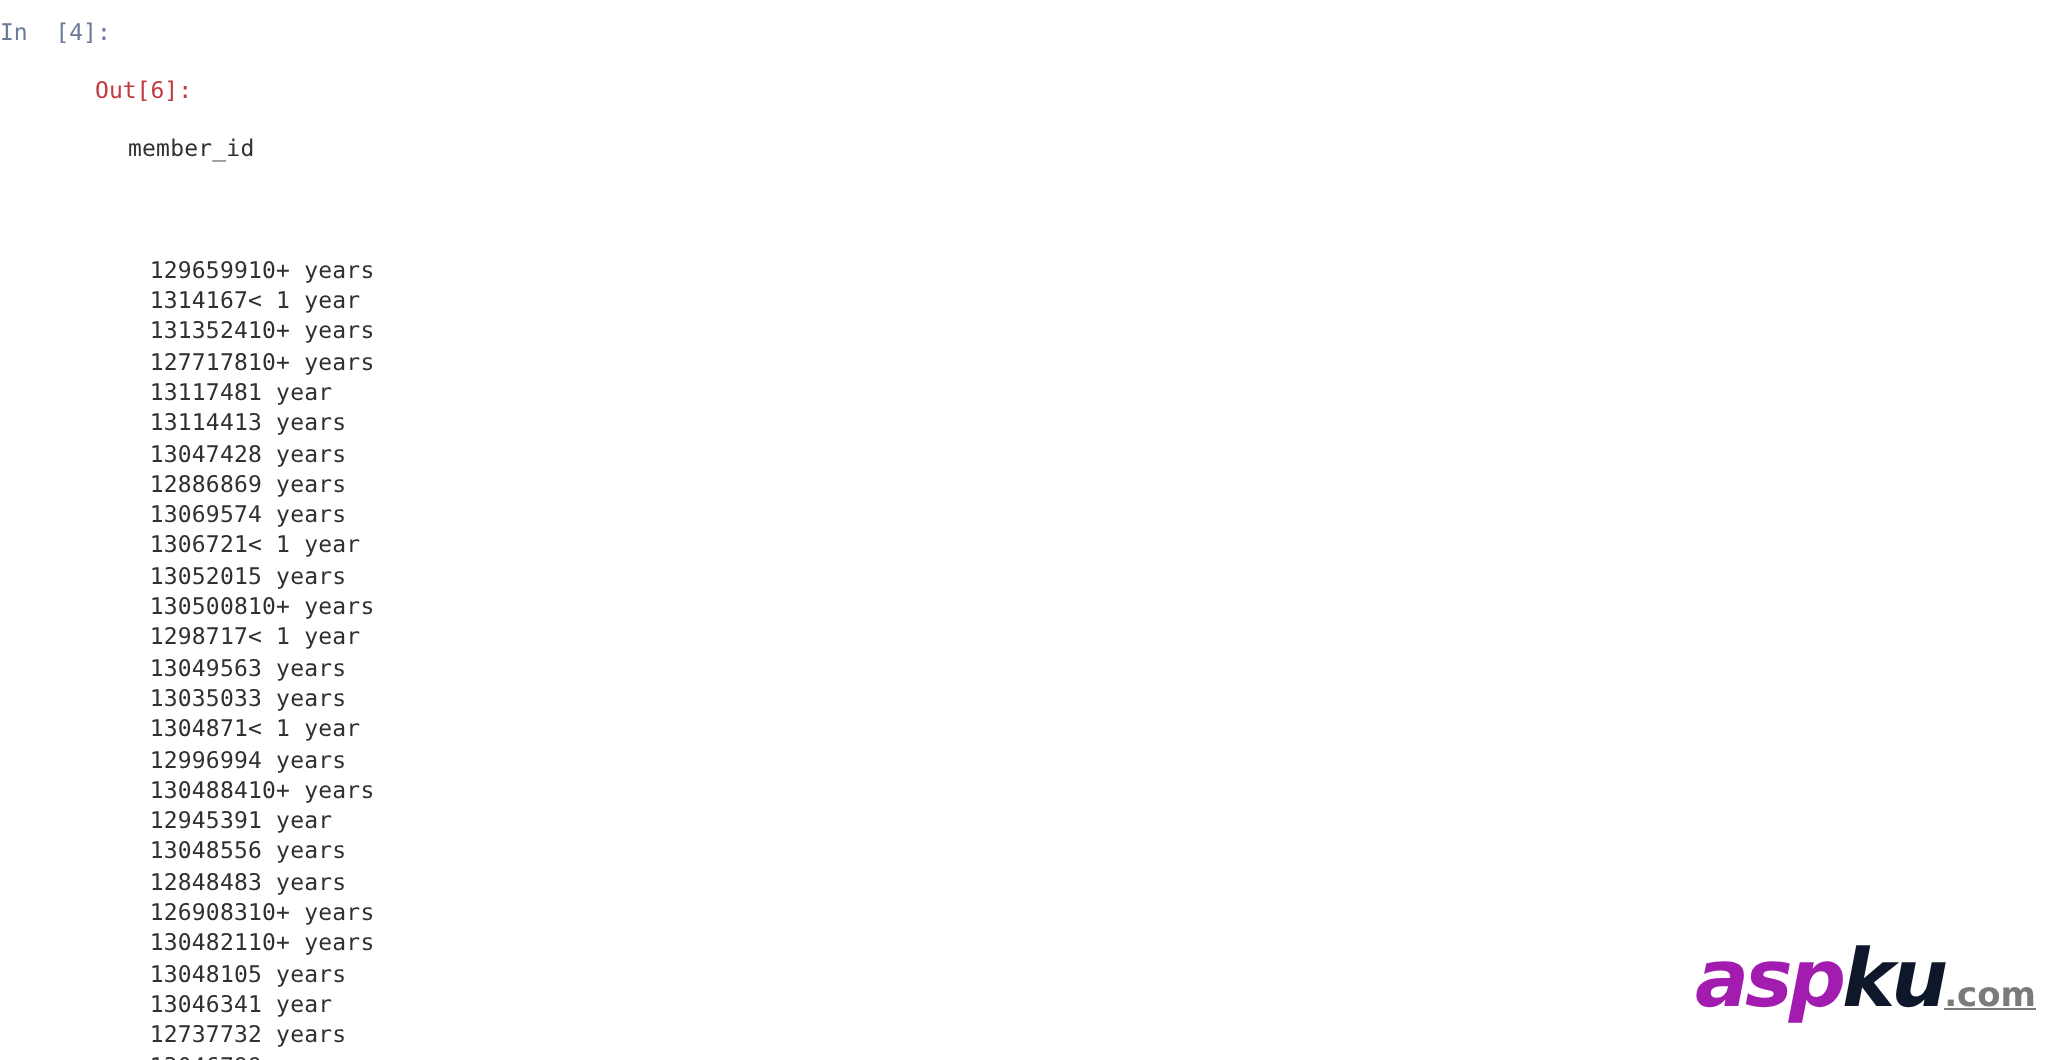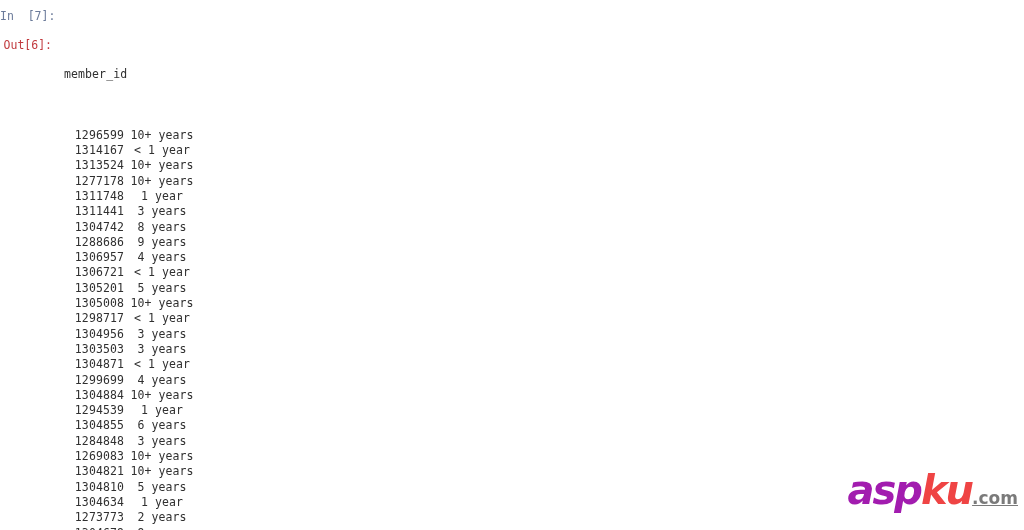--- a/index.html
+++ b/index.html
@@ -162,7 +162,7 @@
 
   <div class="in-row">
 
-    <div class="prompt prompt-in">In  [7]:</div>
+    <div class="prompt prompt-in">In  [4]:</div>
 
   </div>
 

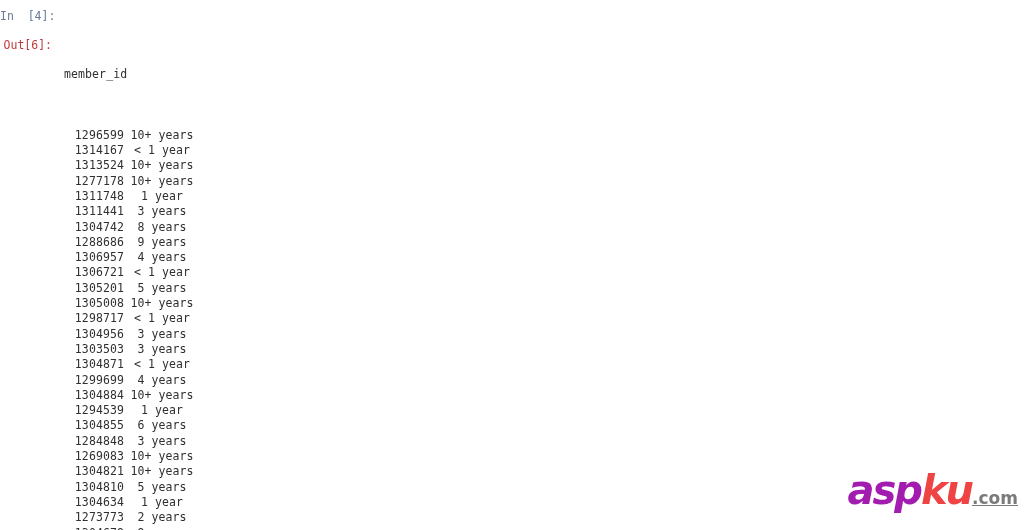--- a/index.html
+++ b/index.html
@@ -48,6 +48,7 @@
   .prompt-out {
     color: #c1393d;
     top: 38px;
+    margin-left: 44px;
   }
 
   .input-box {

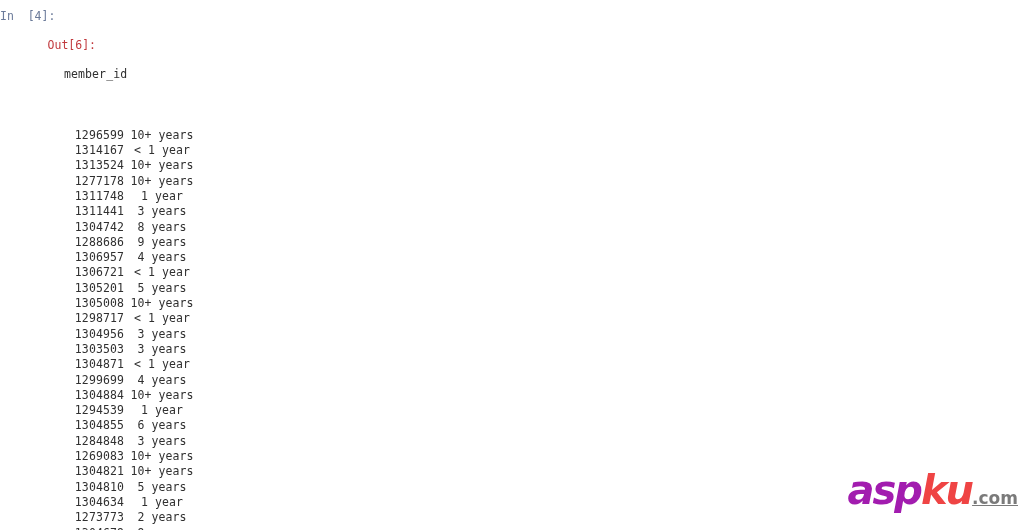--- a/index.html
+++ b/index.html
@@ -107,7 +107,7 @@
   .val-col {
     display: inline-block;
     width: 76px;
-    text-align: center;
+    text-align: left;
   }
   .out-header {
     display: inline-block;

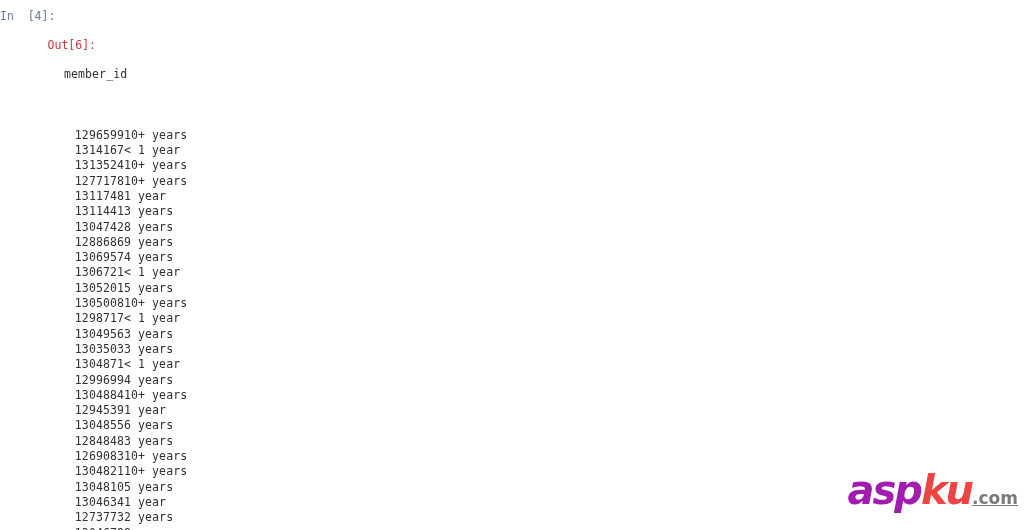--- a/index.html
+++ b/index.html
@@ -135,7 +135,7 @@
   }
   .wm-asp { color: #a21caf; }
   .wm-ku {
-    color: #ef4444;
+    color: #0f172a;
     font-weight: bold;
   }
   .wm-com {

